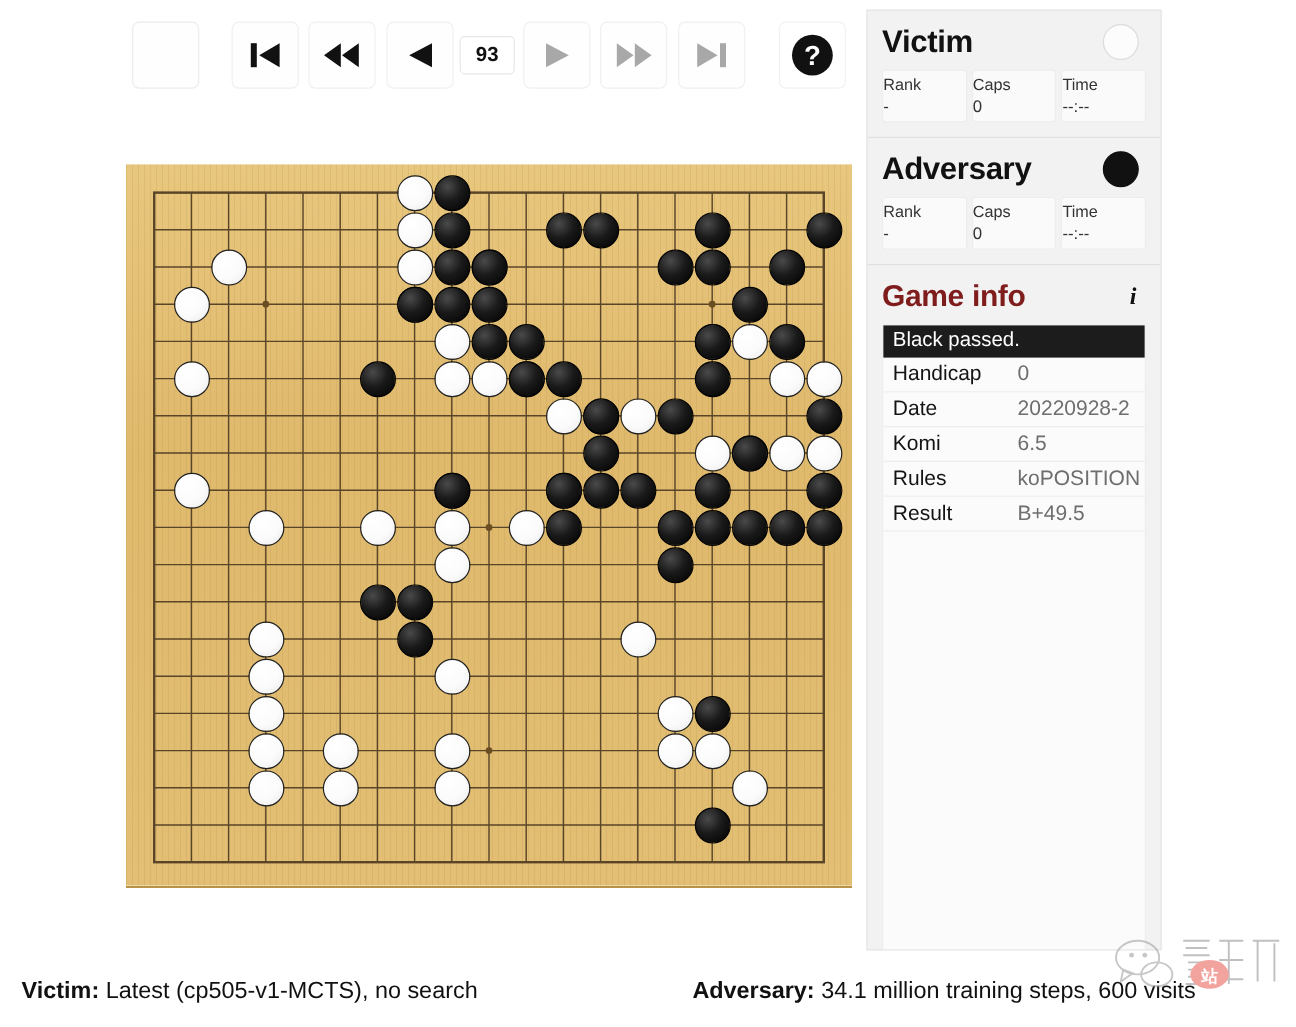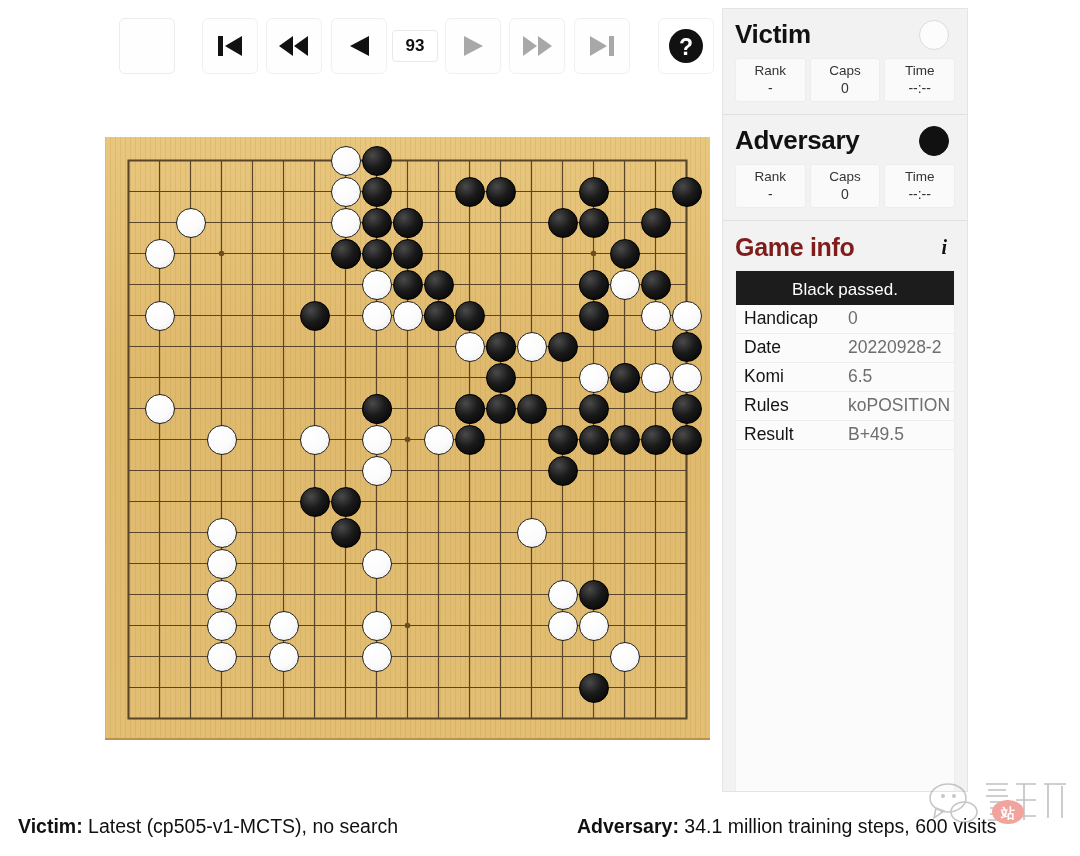--- a/index.html
+++ b/index.html
@@ -13,7 +13,7 @@
   }
   
   #toolbar{
-    position:absolute;left:9px;top:0;width:716px;height:92px;
+    position:absolute;left:0;top:0;width:716px;height:92px;
     background:#ffffff;
   }
   .tbtn{

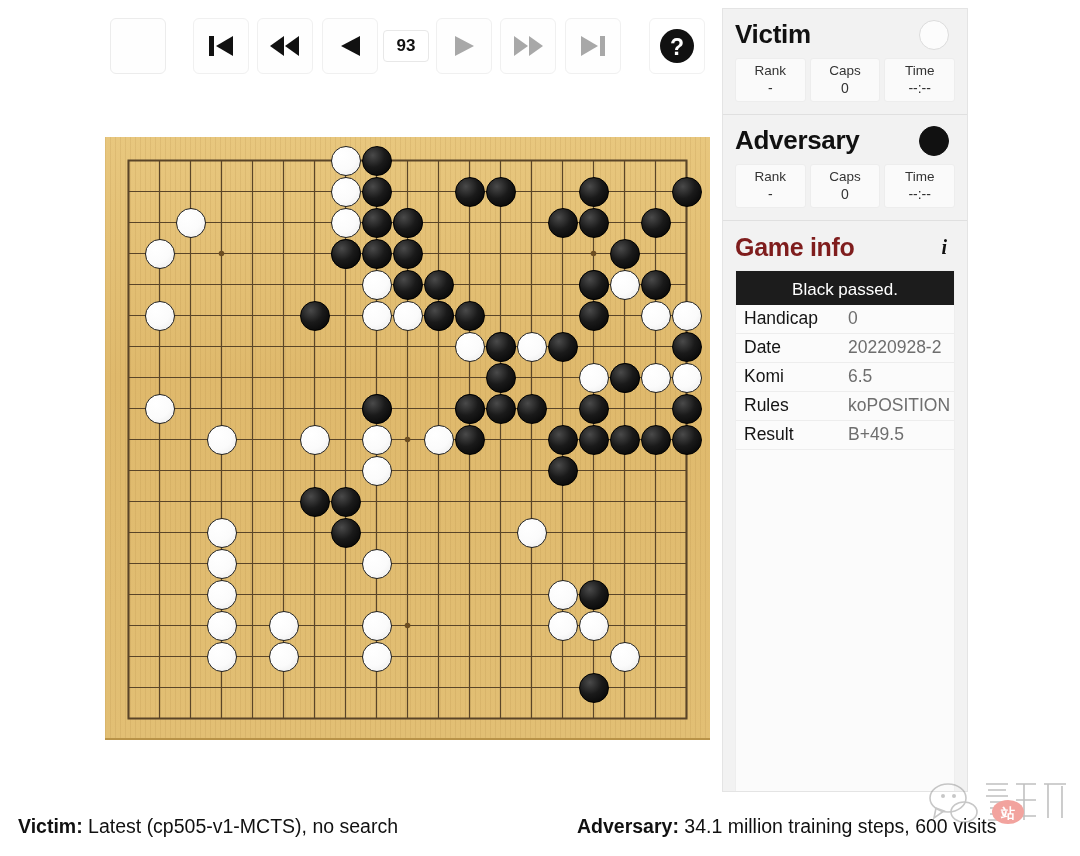--- a/index.html
+++ b/index.html
@@ -81,7 +81,7 @@
   .stats{display:flex;gap:4px;margin-top:8px;}
   .stat{
     flex:1;background:#fafafa;border:1px solid #ededed;border-radius:3px;
-    text-align:center;padding:3px 0 4px 0;
+    padding:3px 0 4px 0;
   }
   .stat .lab{font-size:13.5px;color:#333;line-height:17px;}
   .stat .val{font-size:14px;color:#333;line-height:18px;}

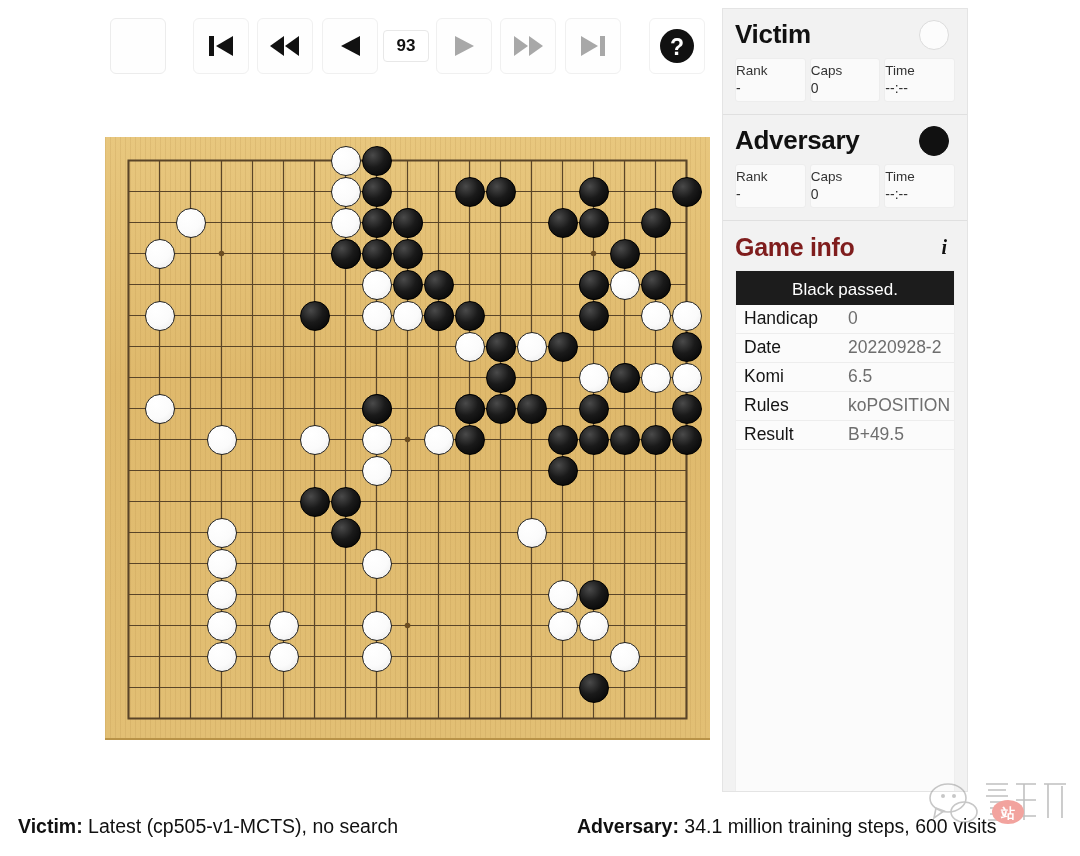--- a/index.html
+++ b/index.html
@@ -96,9 +96,8 @@
     height:608px;overflow:hidden;box-sizing:border-box;
   }
   .banner{
-    background:#1c1c1c;color:#fff;font-size:17px;padding:9px 8px 5px 8px;
+    background:#1c1c1c;color:#fff;font-size:17px;padding:2px 8px 5px 8px;
     white-space:nowrap;
-    text-align:center;
   }
   table.gi{border-collapse:collapse;width:232px;table-layout:fixed;}
   table.gi td{

